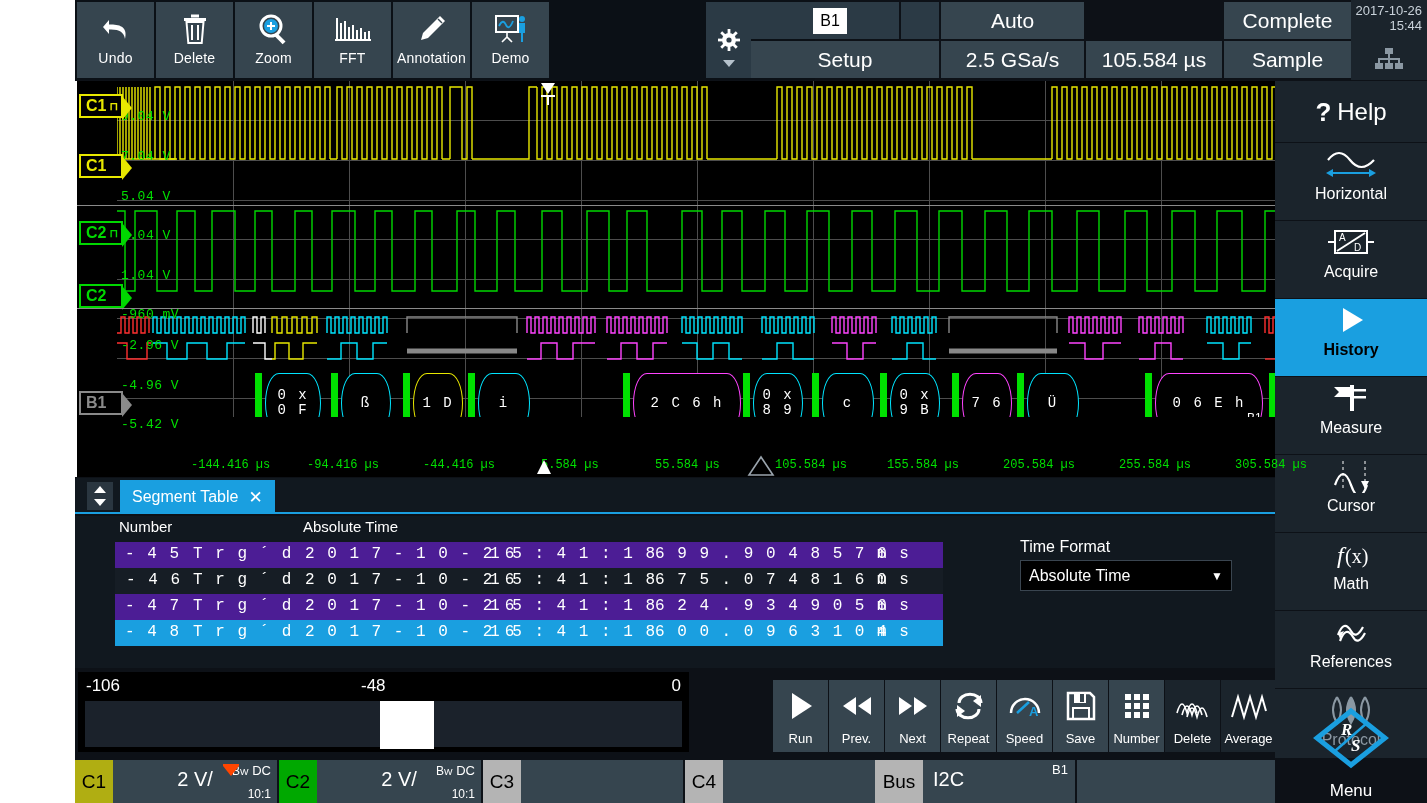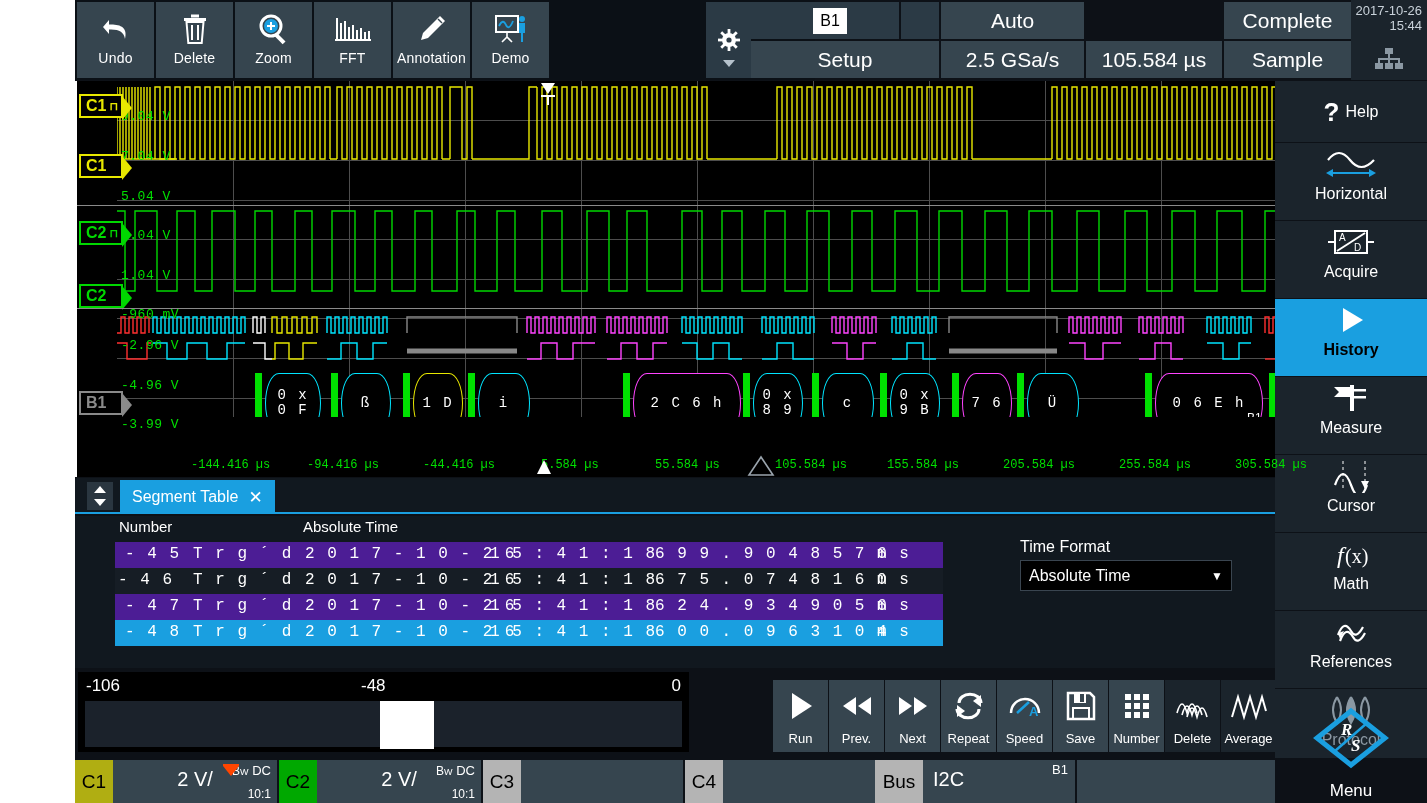--- a/index.html
+++ b/index.html
@@ -760,7 +760,7 @@
       <div class="sb-ico" style="height:0"></div>
       <div style="display:flex;align-items:center;justify-content:center;height:62px;gap:6px">
         <span style="font-size:26px;font-weight:bold">?</span>
-        <span style="font-size:16px">Help</span>
+        <span style="font-size:24px">Help</span>
       </div>
     </div>
     <div class="sb" style="height:78px">

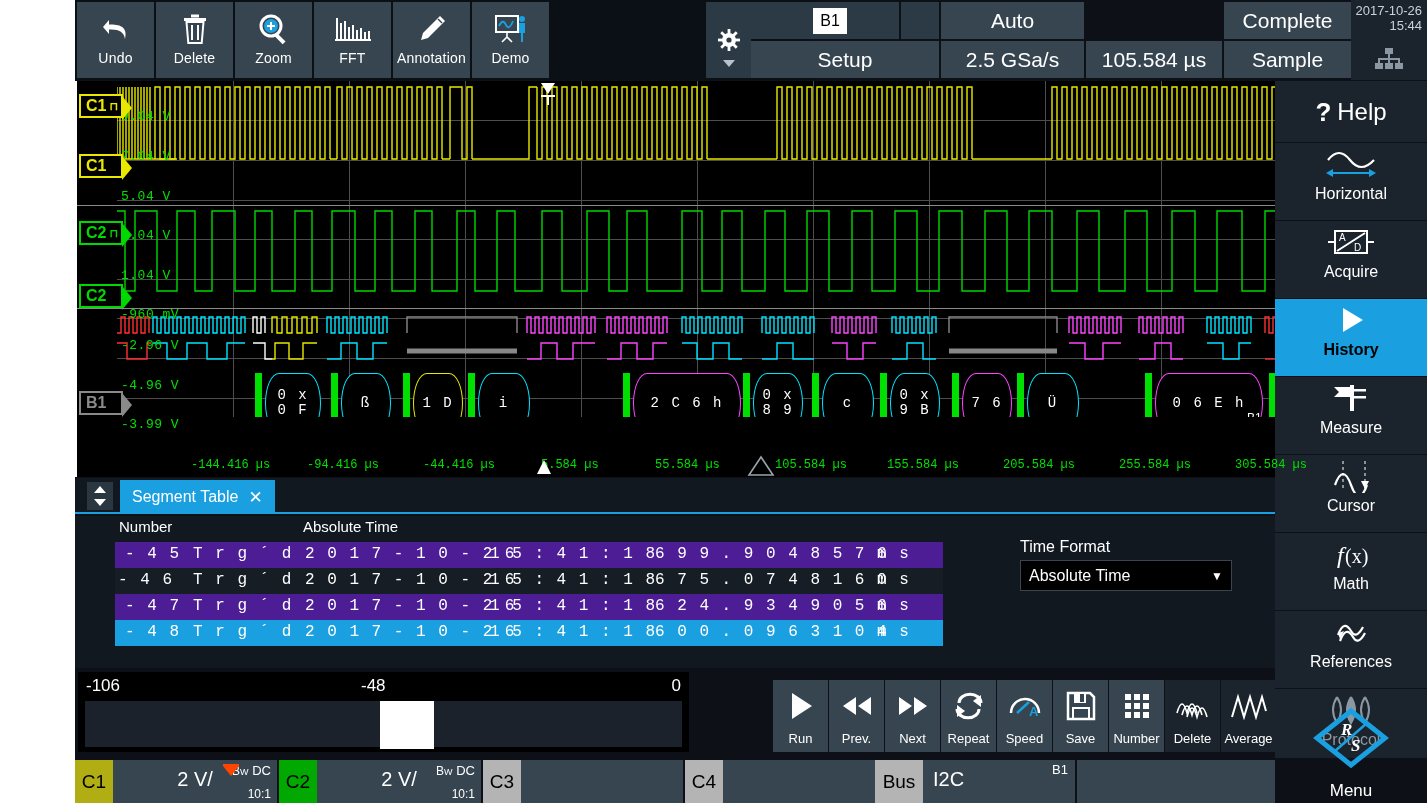--- a/index.html
+++ b/index.html
@@ -482,7 +482,7 @@
     <div class="vlabel" style="left:44px;top:226px">-960 mV</div>
     <div class="vlabel" style="left:44px;top:257px">-2.96 V</div>
     <div class="vlabel" style="left:44px;top:297px">-4.96 V</div>
-    <div class="vlabel" style="left:44px;top:336px">-3.99 V</div>
+    <div class="vlabel" style="left:44px;top:336px">-5.42 V</div>
     <div class="vlabel" style="left:44px;top:376px">-8.96 V</div>
 
     <div class="chtag" style="left:2px;top:13px;width:44px;background:#000;border:2px solid #e8e800;color:#e8e800">

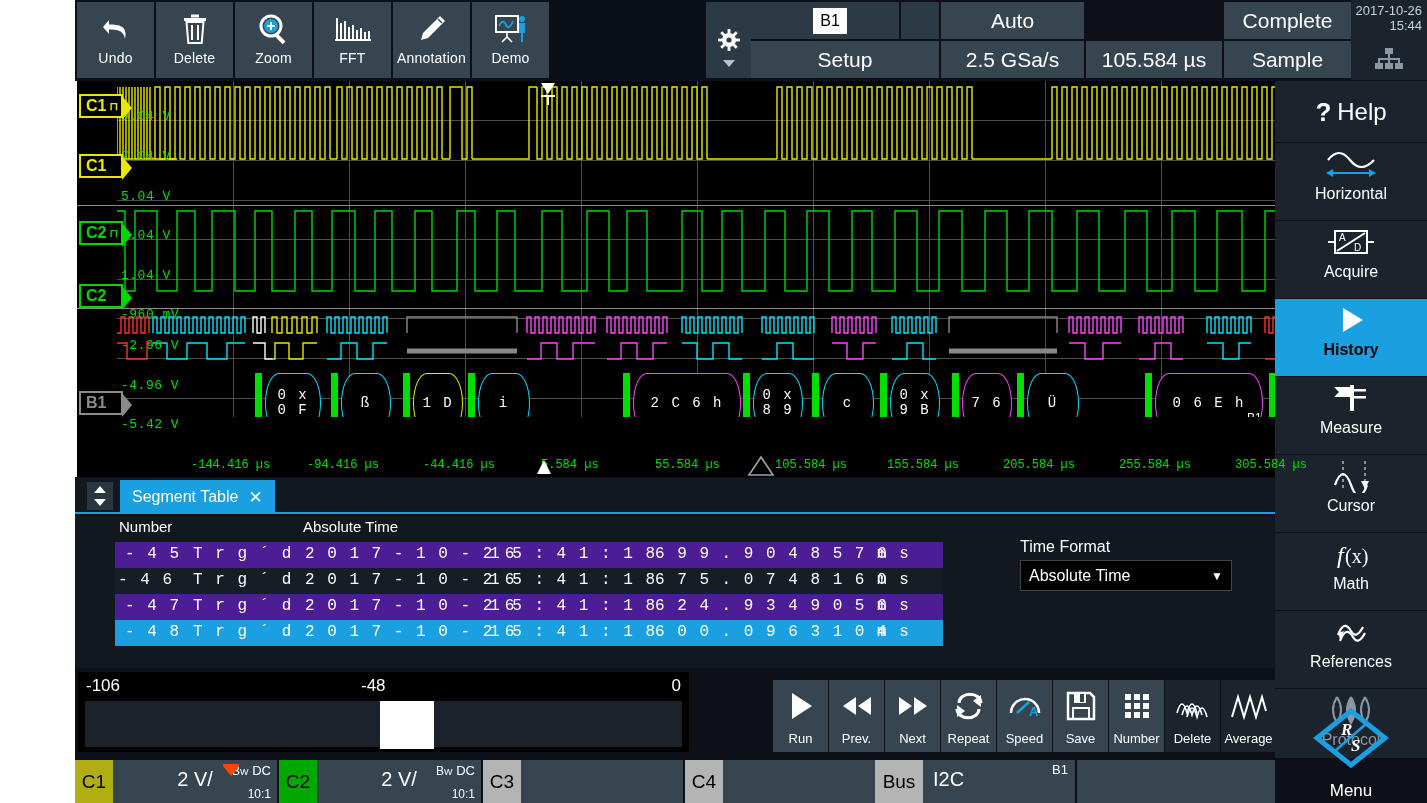--- a/index.html
+++ b/index.html
@@ -557,7 +557,7 @@
           <span class="tc" style="left: 762px;">m s</span>
         </div>
         <div class="trow b" style="top: 52px;">
-          <span class="tc" style="left: 3px;">- 4 6</span>
+          <span class="tc" style="left: 11px;">- 4 6</span>
           <span class="tc" style="left: 78px;">T r g ´ d</span>
           <span class="tc" style="left: 190px;">2 0 1 7 - 1 0 - 2 6</span>
           <span class="tc" style="left: 375px;">1 5 : 4 1 : 1 8</span>

